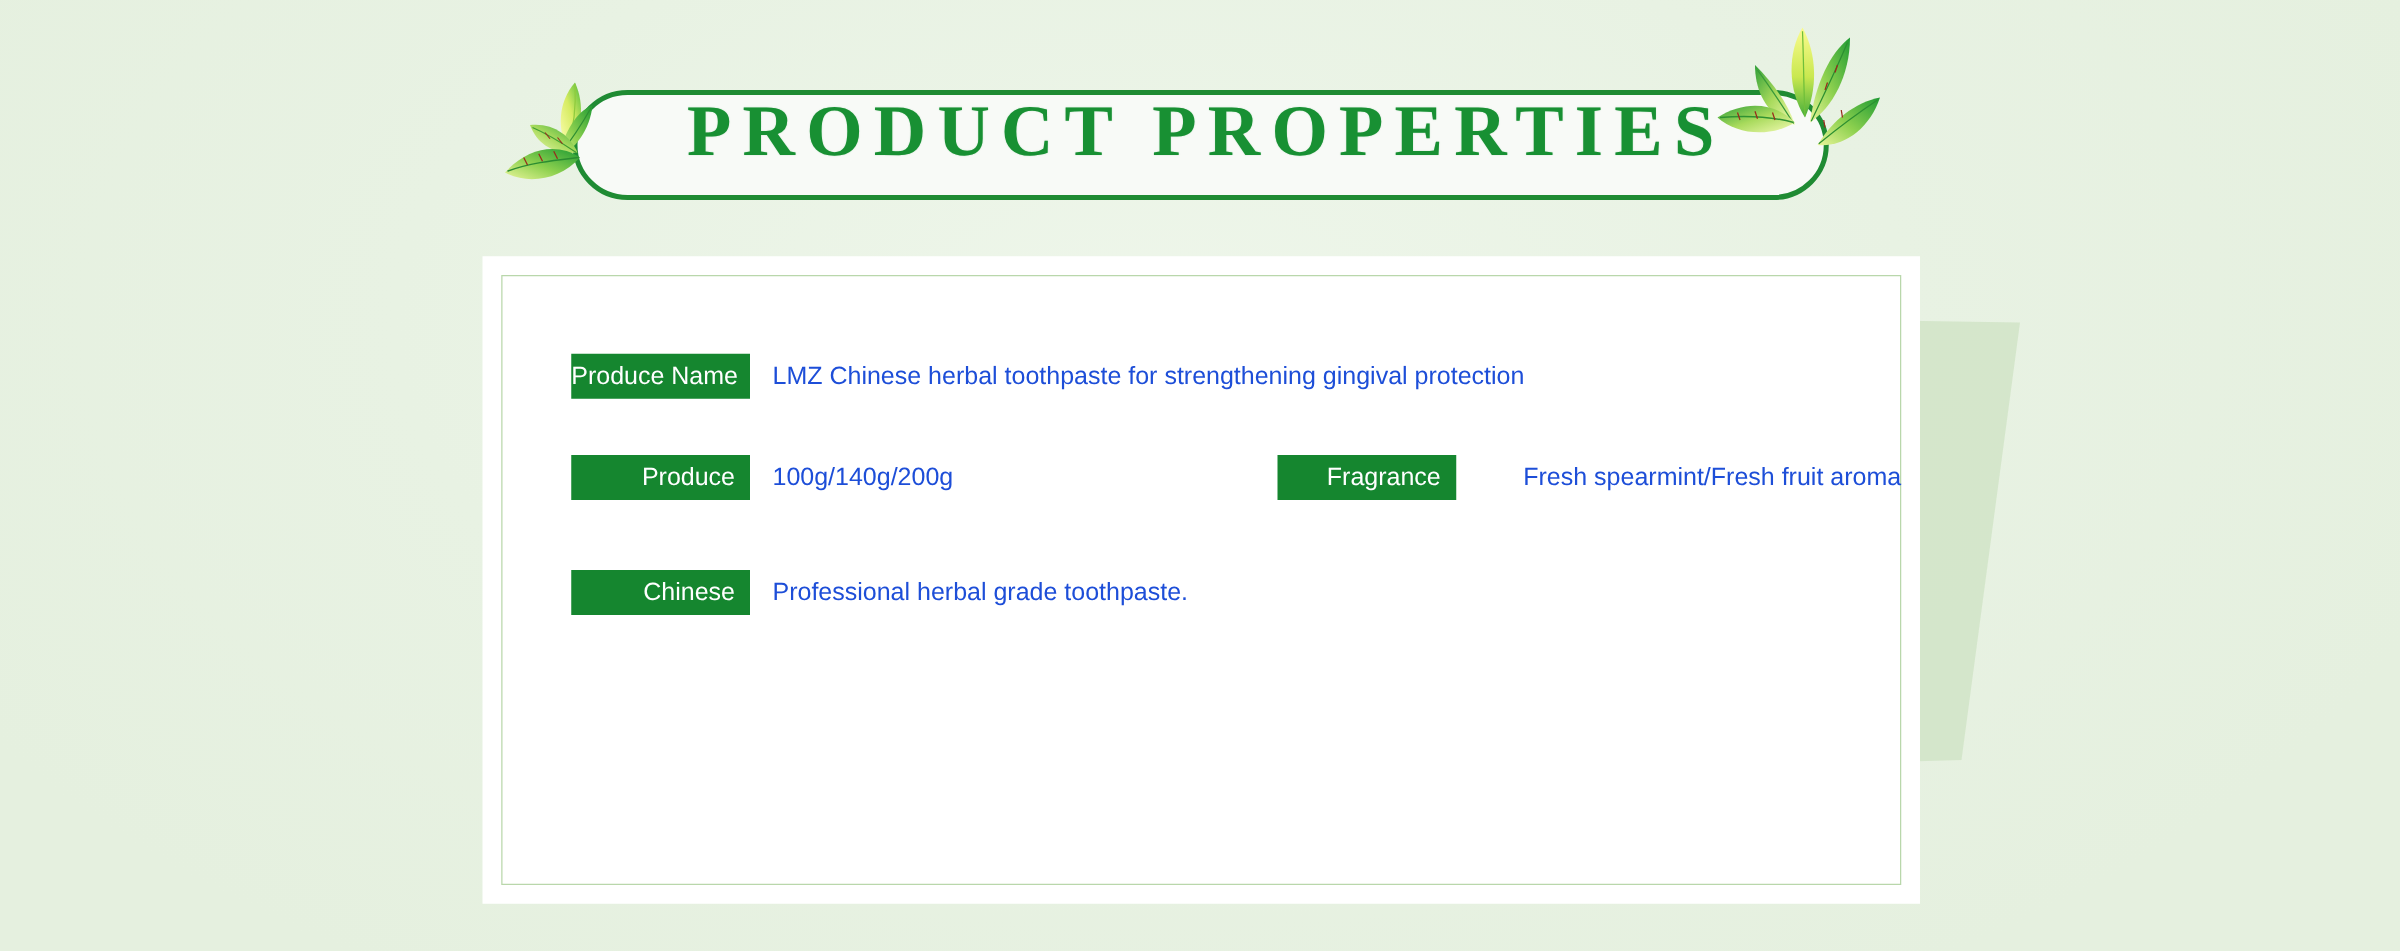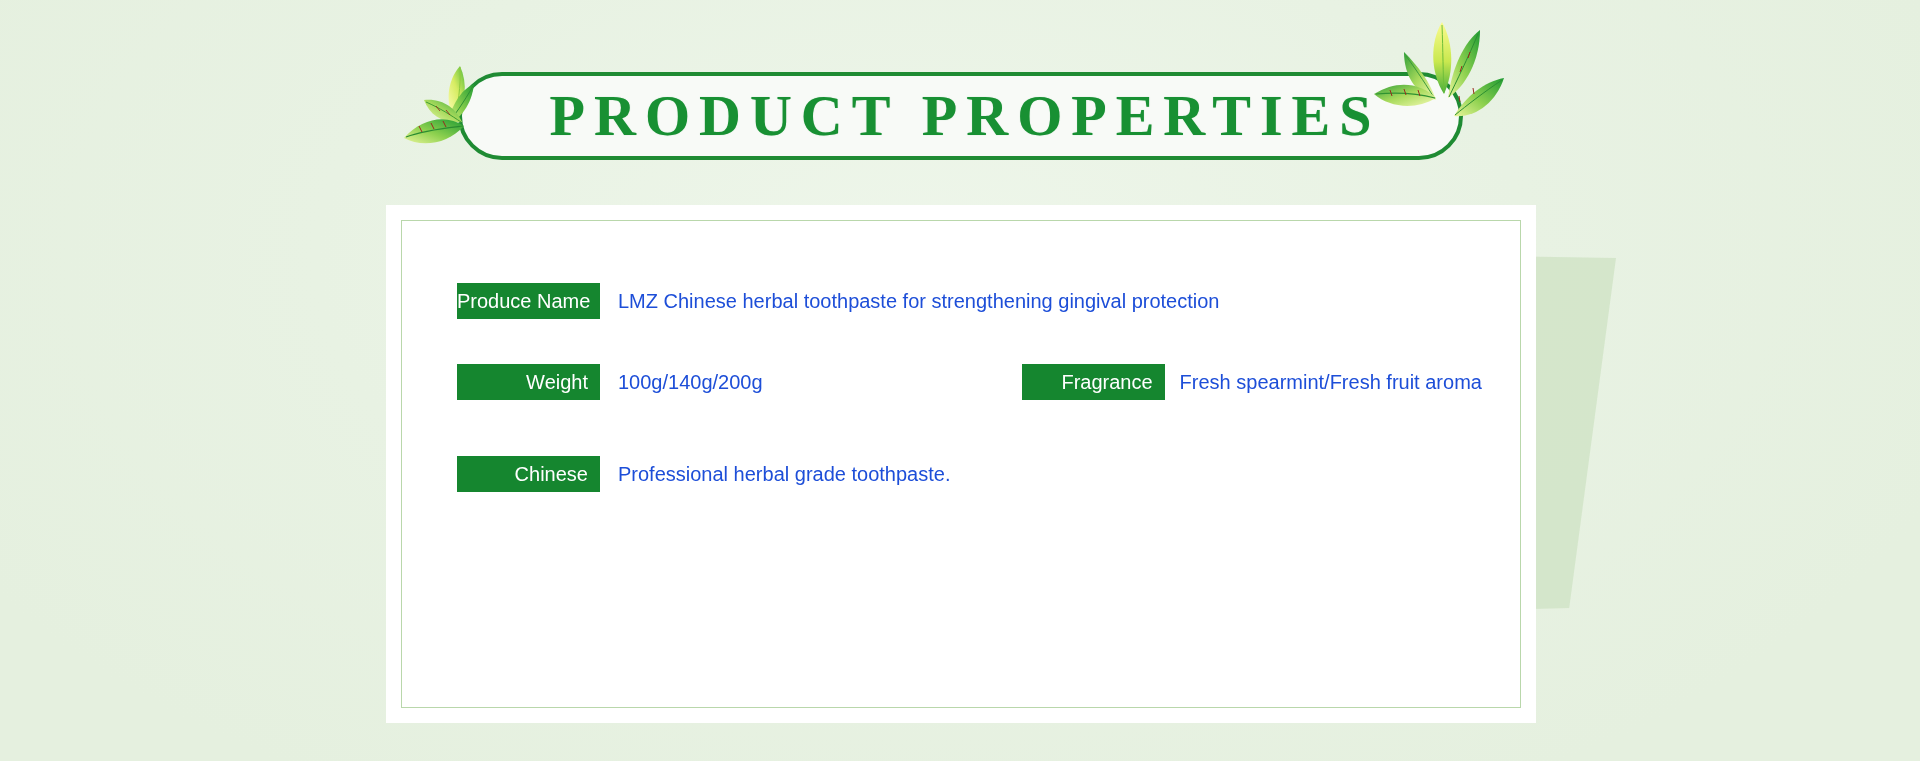--- a/index.html
+++ b/index.html
@@ -44,7 +44,6 @@
     border-radius: 46px;
     background: #f8faf7;
     display: flex;
-    align-items: center;
     justify-content: center;
     z-index: 2;
   }

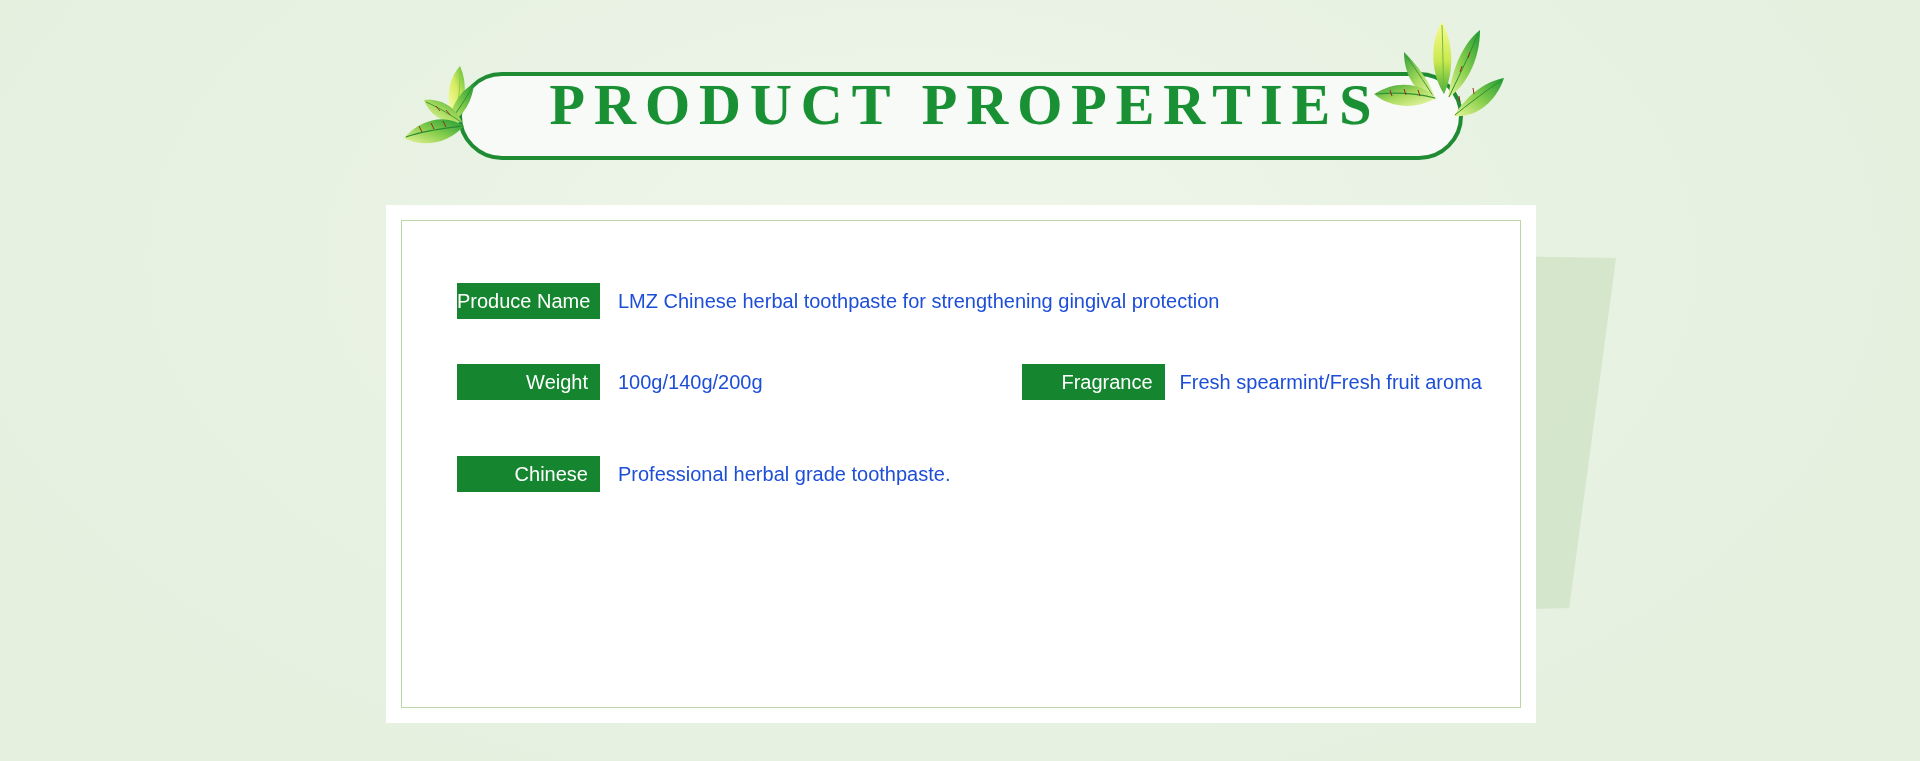--- a/index.html
+++ b/index.html
@@ -284,7 +284,7 @@
 
         <div class="prop-row">
           <div class="pair">
-            <span class="badge">Weight</span>
+            <span class="badge">Produce</span>
             <span class="value">100g/140g/200g</span>
           </div>
           <div class="pair right-pair">

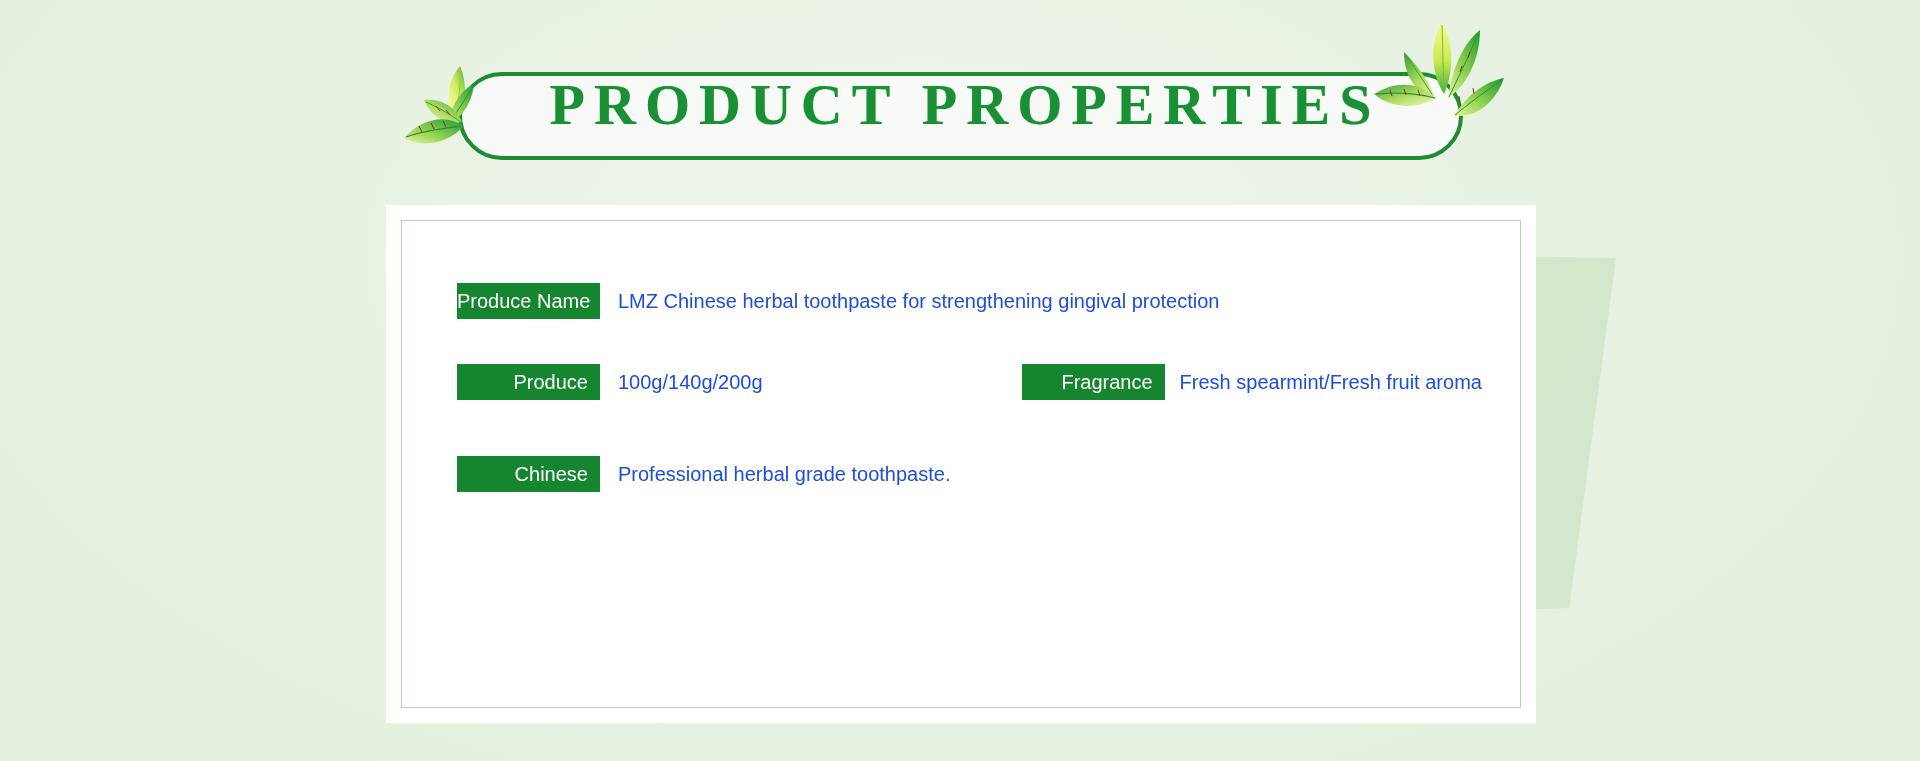--- a/index.html
+++ b/index.html
@@ -161,7 +161,7 @@
     padding-left: 18px;
   }
 
-  .right-pair { margin-left: 259px; }
+  .right-pair { margin-left: 259px; gap: 39px; }
   .right-pair .value { padding-left: 15px; }
 </style>
 </head>

